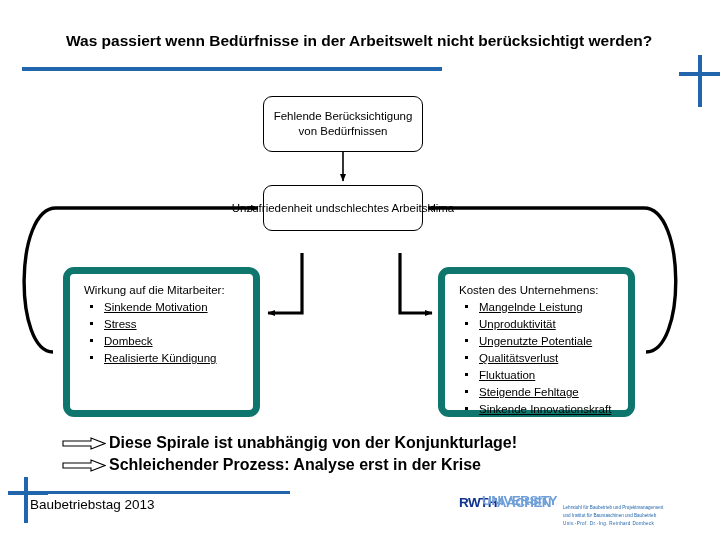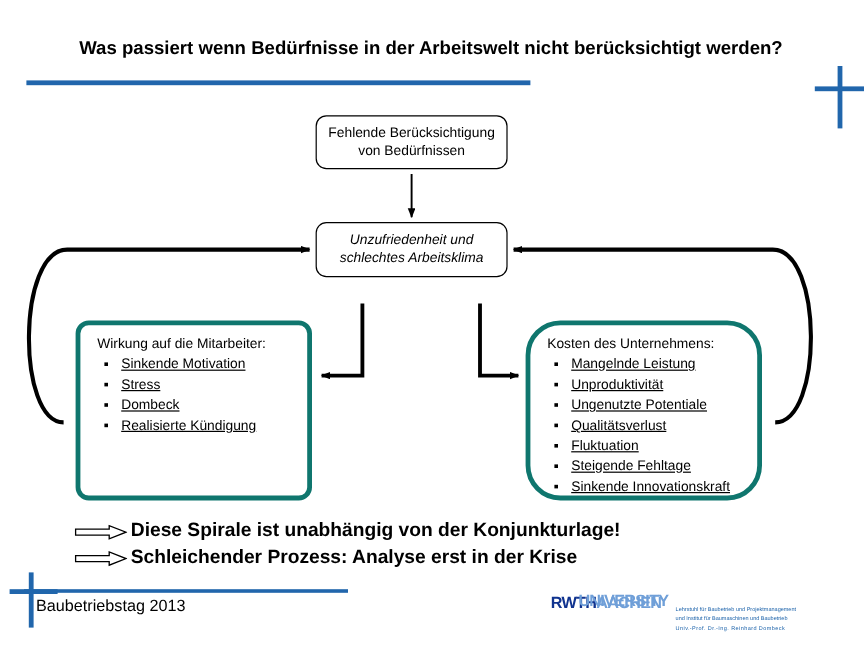--- a/index.html
+++ b/index.html
@@ -41,7 +41,7 @@
     font-size:11.5px;line-height:15px;text-align:center;color:#000;
     white-space:nowrap;
   }
-  #box-cause{left:263px;top:96px;width:160px;height:45px;
+  #box-cause{left:263px;top:96px;width:160px;height:56px;
     display:flex;flex-direction:column;justify-content:center;align-items:center;}
   #box-effect{left:263px;top:185px;width:160px;height:46px;
     display:flex;flex-direction:column;justify-content:center;align-items:center;font-style:italic;}

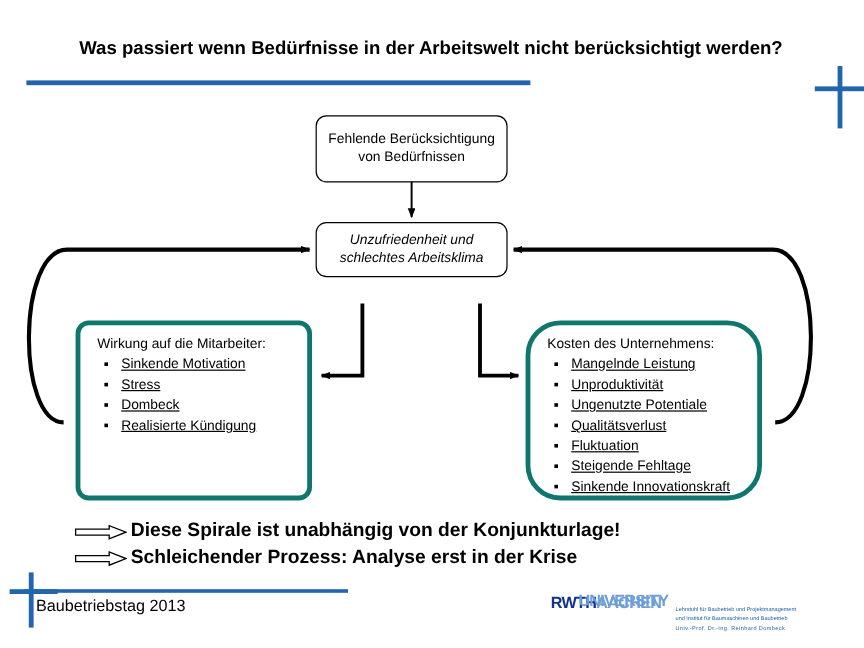--- a/index.html
+++ b/index.html
@@ -44,7 +44,7 @@
   #box-cause{left:263px;top:96px;width:160px;height:56px;
     display:flex;flex-direction:column;justify-content:center;align-items:center;}
   #box-effect{left:263px;top:185px;width:160px;height:46px;
-    display:flex;flex-direction:column;justify-content:center;align-items:center;font-style:italic;}
+    display:flex;flex-direction:row;justify-content:center;align-items:center;}
 
   .listbox{
     position:absolute;border:4px solid #0f766e;border-radius:11px;

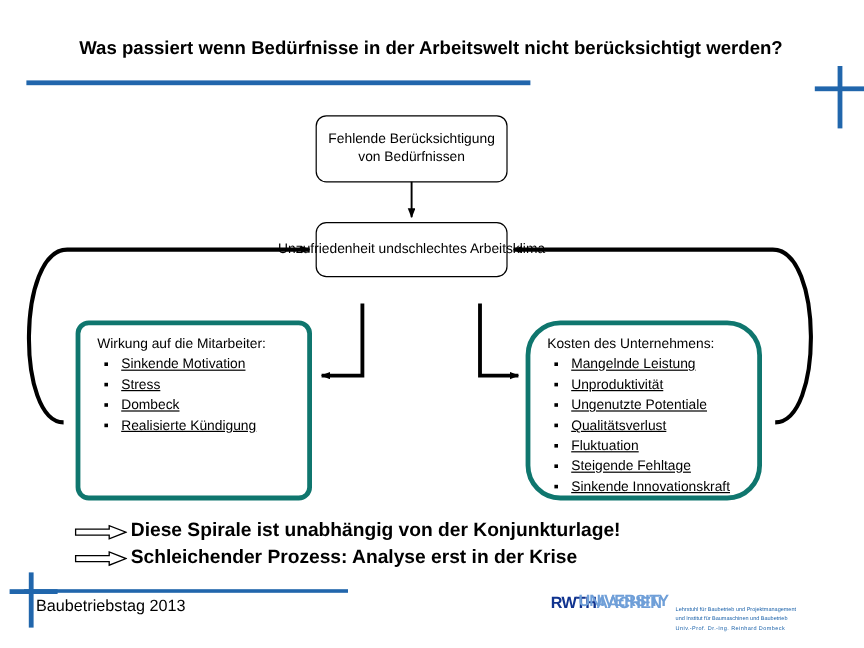--- a/index.html
+++ b/index.html
@@ -47,7 +47,7 @@
     display:flex;flex-direction:row;justify-content:center;align-items:center;}
 
   .listbox{
-    position:absolute;border:4px solid #0f766e;border-radius:11px;
+    position:absolute;border:7px solid #0f766e;border-radius:11px;
     background:#ffffff;box-sizing:border-box;z-index:5;
     padding:8px 10px 8px 14px;
   }

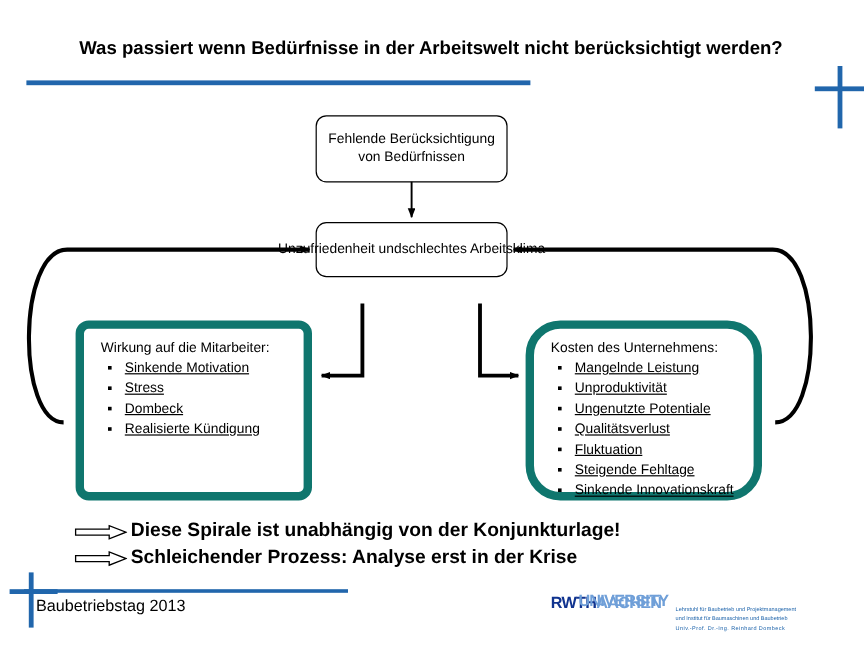--- a/index.html
+++ b/index.html
@@ -52,7 +52,7 @@
     padding:8px 10px 8px 14px;
   }
   #box-employees{left:63px;top:267px;width:197px;height:150px;}
-  #box-company{left:438px;top:267px;width:197px;height:150px;border-radius:29px;}
+  #box-company{left:438px;top:267px;width:197px;height:150px;}
   .listbox .heading{font-size:11.5px;line-height:17px;color:#000;white-space:nowrap;}
   .listbox ul{list-style:none;margin:0;padding:0;text-decoration:underline;}
   .listbox li{

